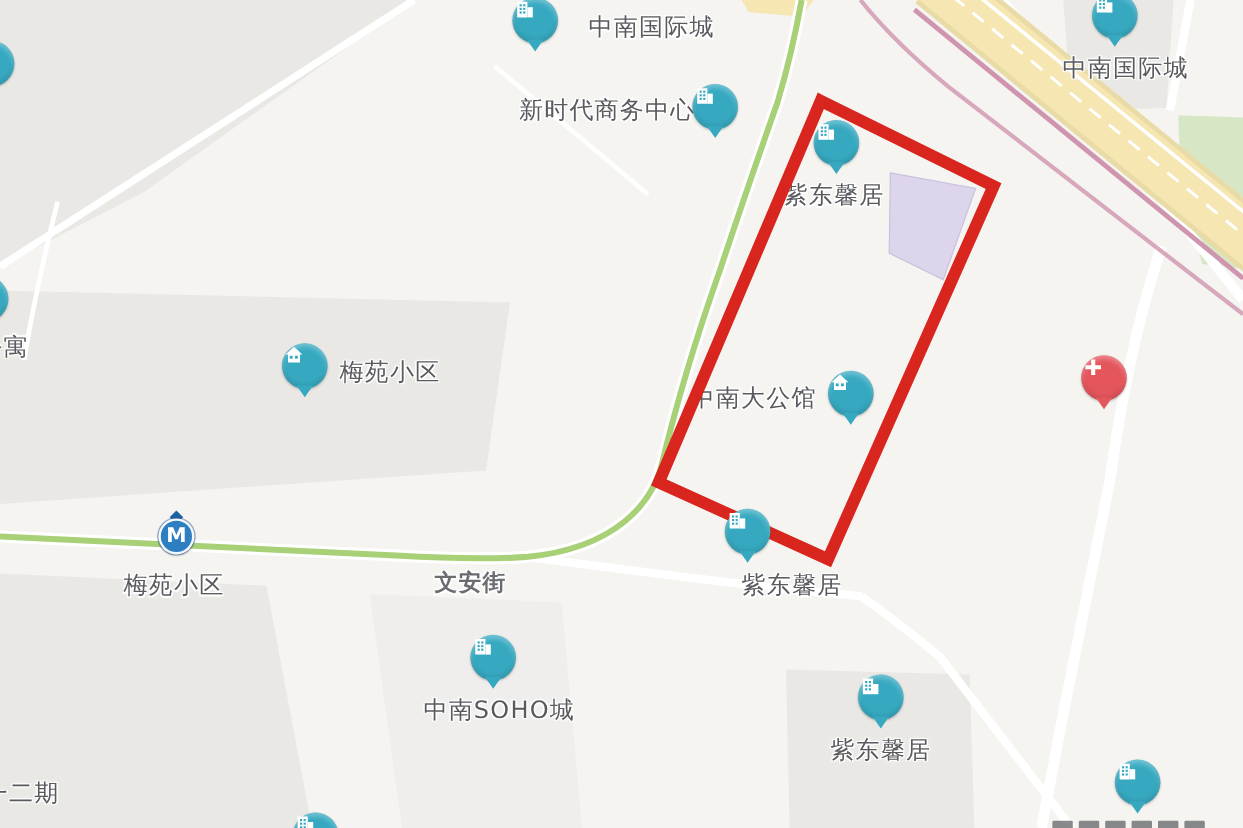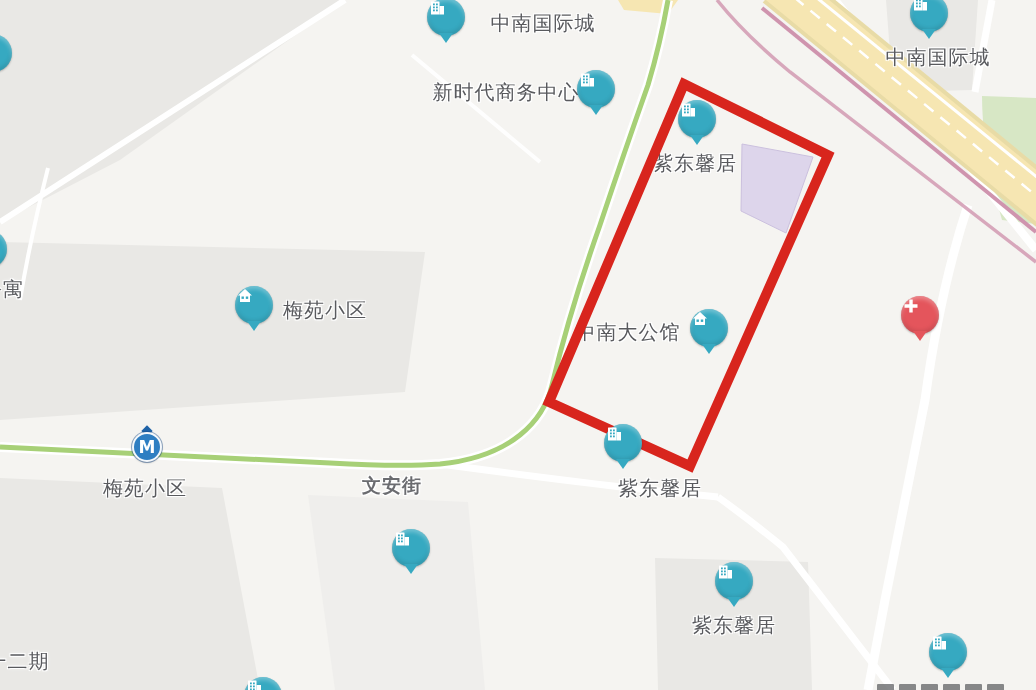--- a/index.html
+++ b/index.html
@@ -102,6 +102,7 @@
       <div class="poi-label" style="left: 325px; top: 310px;">梅苑小区</div>
       <div class="poi-label" style="left: 628px; top: 332px;">中南大公馆</div>
       <div class="poi-label" style="left: 626px; top: 488px; margin-left: 34px;">紫东馨居</div>
+      <div class="poi-label" style="left: 416px; top: 592px;">中南SOHO城</div>
       <div class="poi-label" style="left: 734px; top: 625px;">紫东馨居</div>
       <div class="poi-label" style="left: 145px; top: 488px;">梅苑小区</div>
       <div class="poi-label street" style="left: 392px; top: 486px;">文安街</div>

